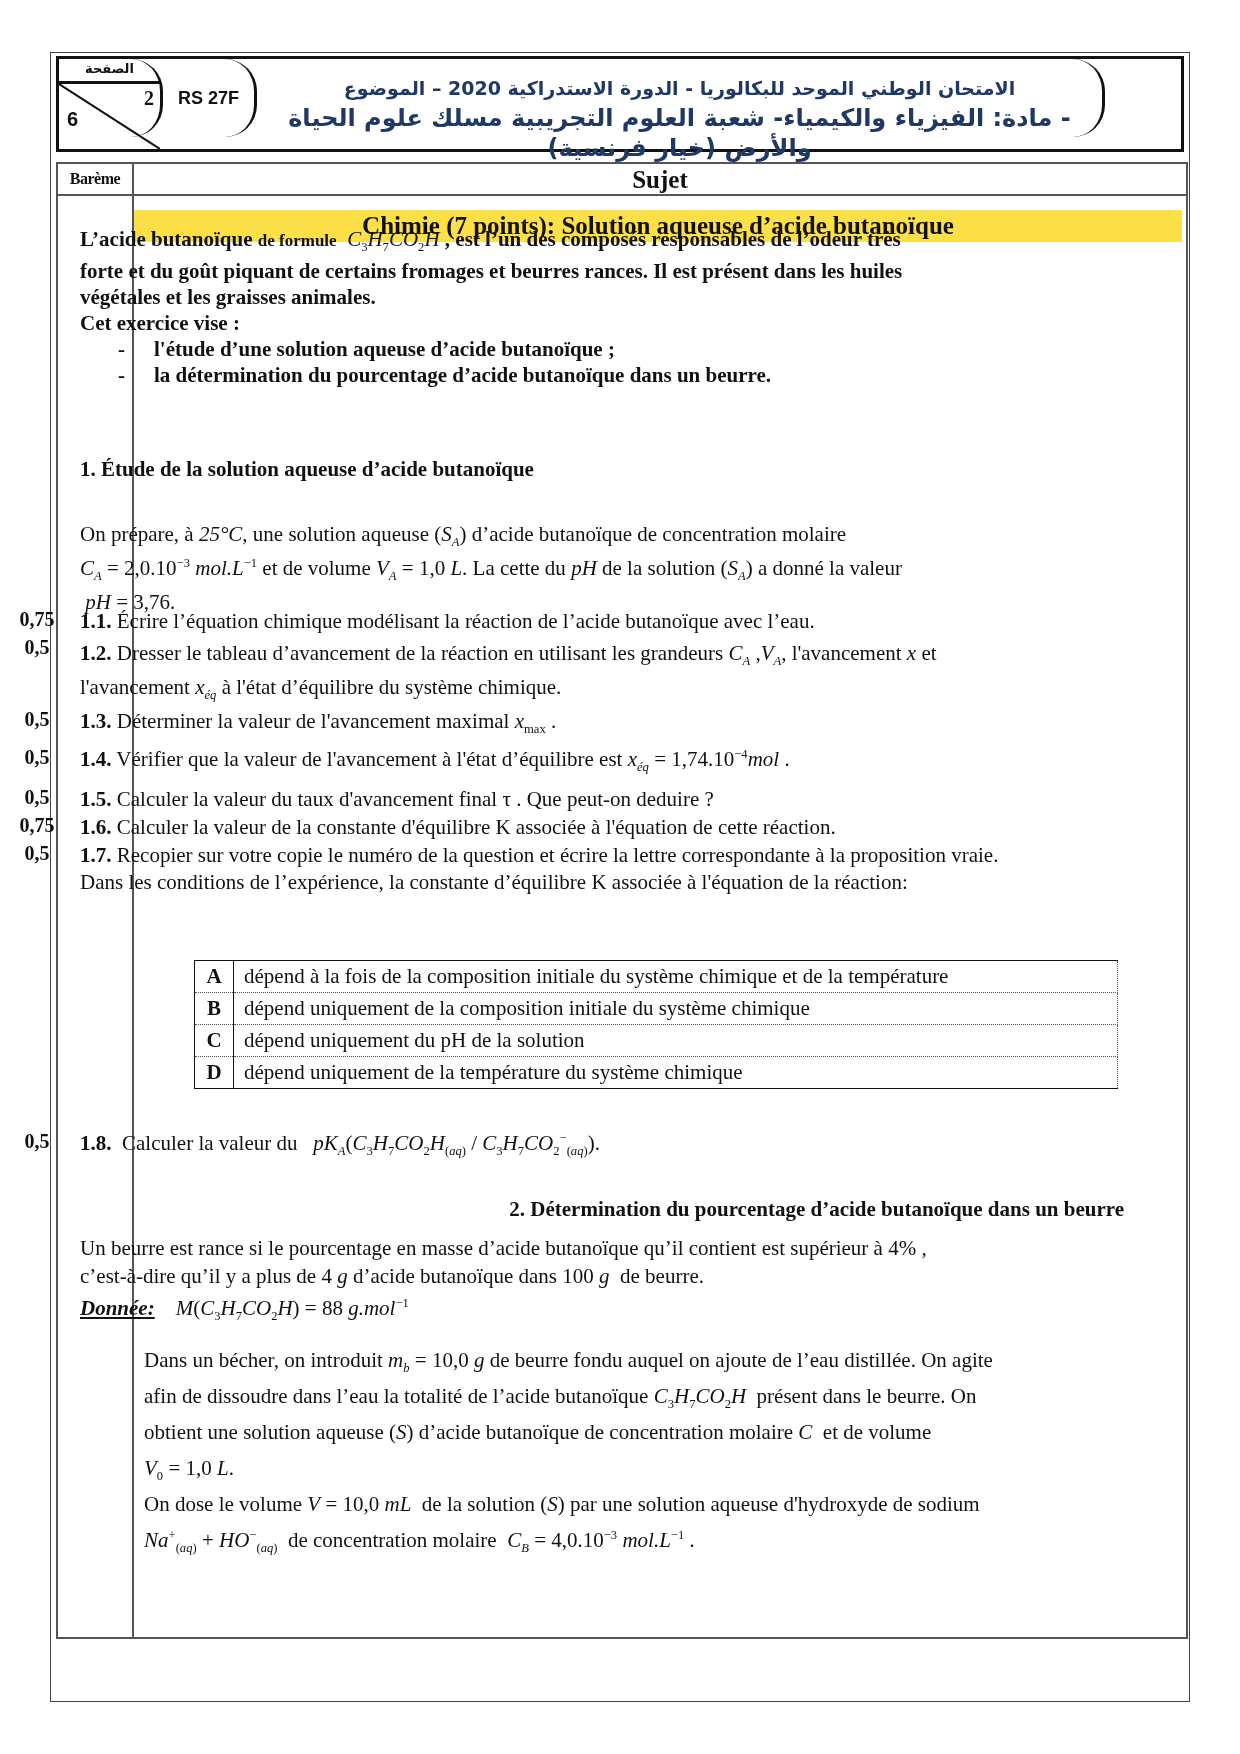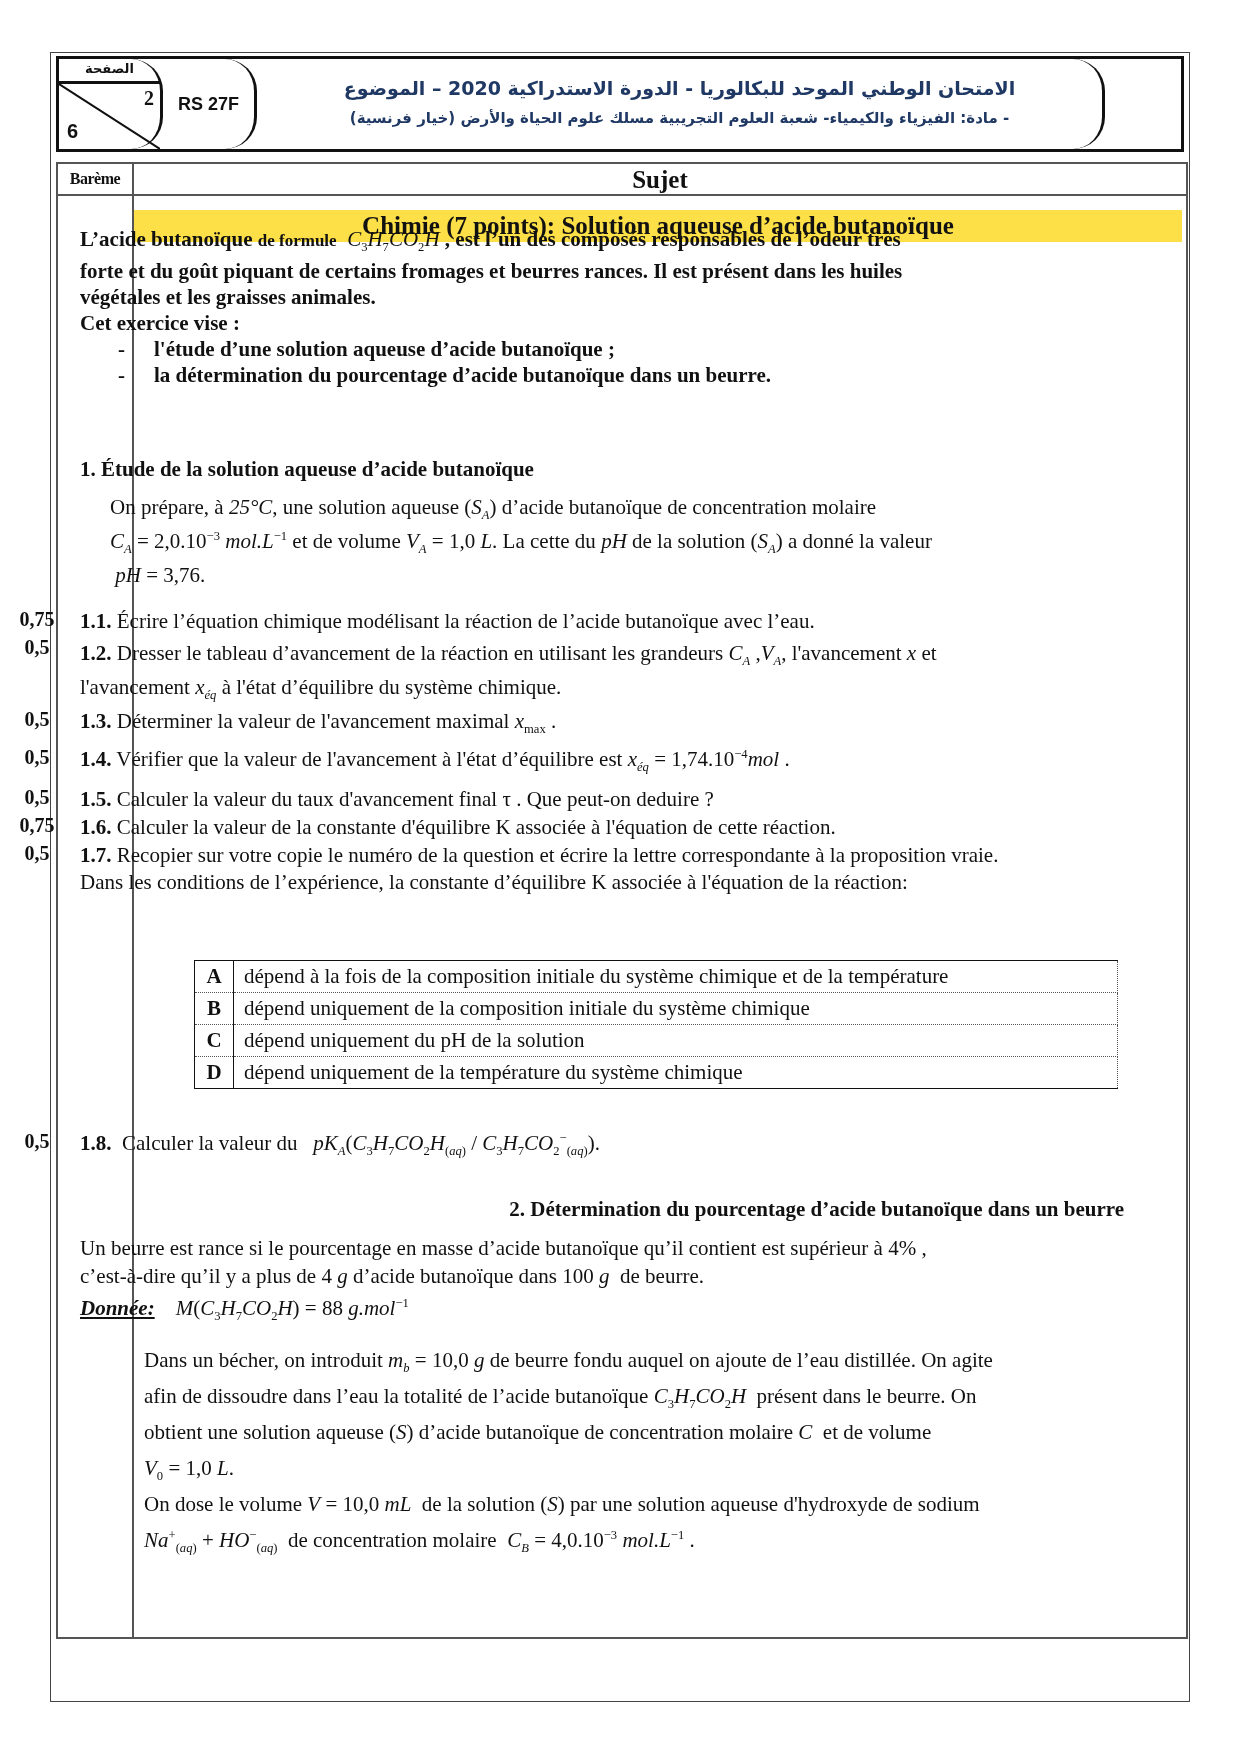--- a/index.html
+++ b/index.html
@@ -11,7 +11,7 @@
 
   
   .header { left: 56px; top: 56px; width: 1128px; height: 96px; border: 3px solid #111; box-sizing: border-box; }
-  .hdr-cell { position: absolute; top: 0; bottom: 0; border-right: 3px solid #111; box-sizing: border-box; border-radius: 32px; }
+  .hdr-cell { position: absolute; top: 0; bottom: 12px; border-right: 3px solid #111; box-sizing: border-box; border-radius: 32px; }
   .hdr-page { left: 0; width: 104px; }
   .hdr-page-label { position: absolute; left: 0; right: 0; top: 0; height: 22px; border-bottom: 3px solid #111; text-align: center;
       font-family: "DejaVu Sans", sans-serif; font-weight: bold; font-size: 13px; line-height: 20px; direction: rtl; }

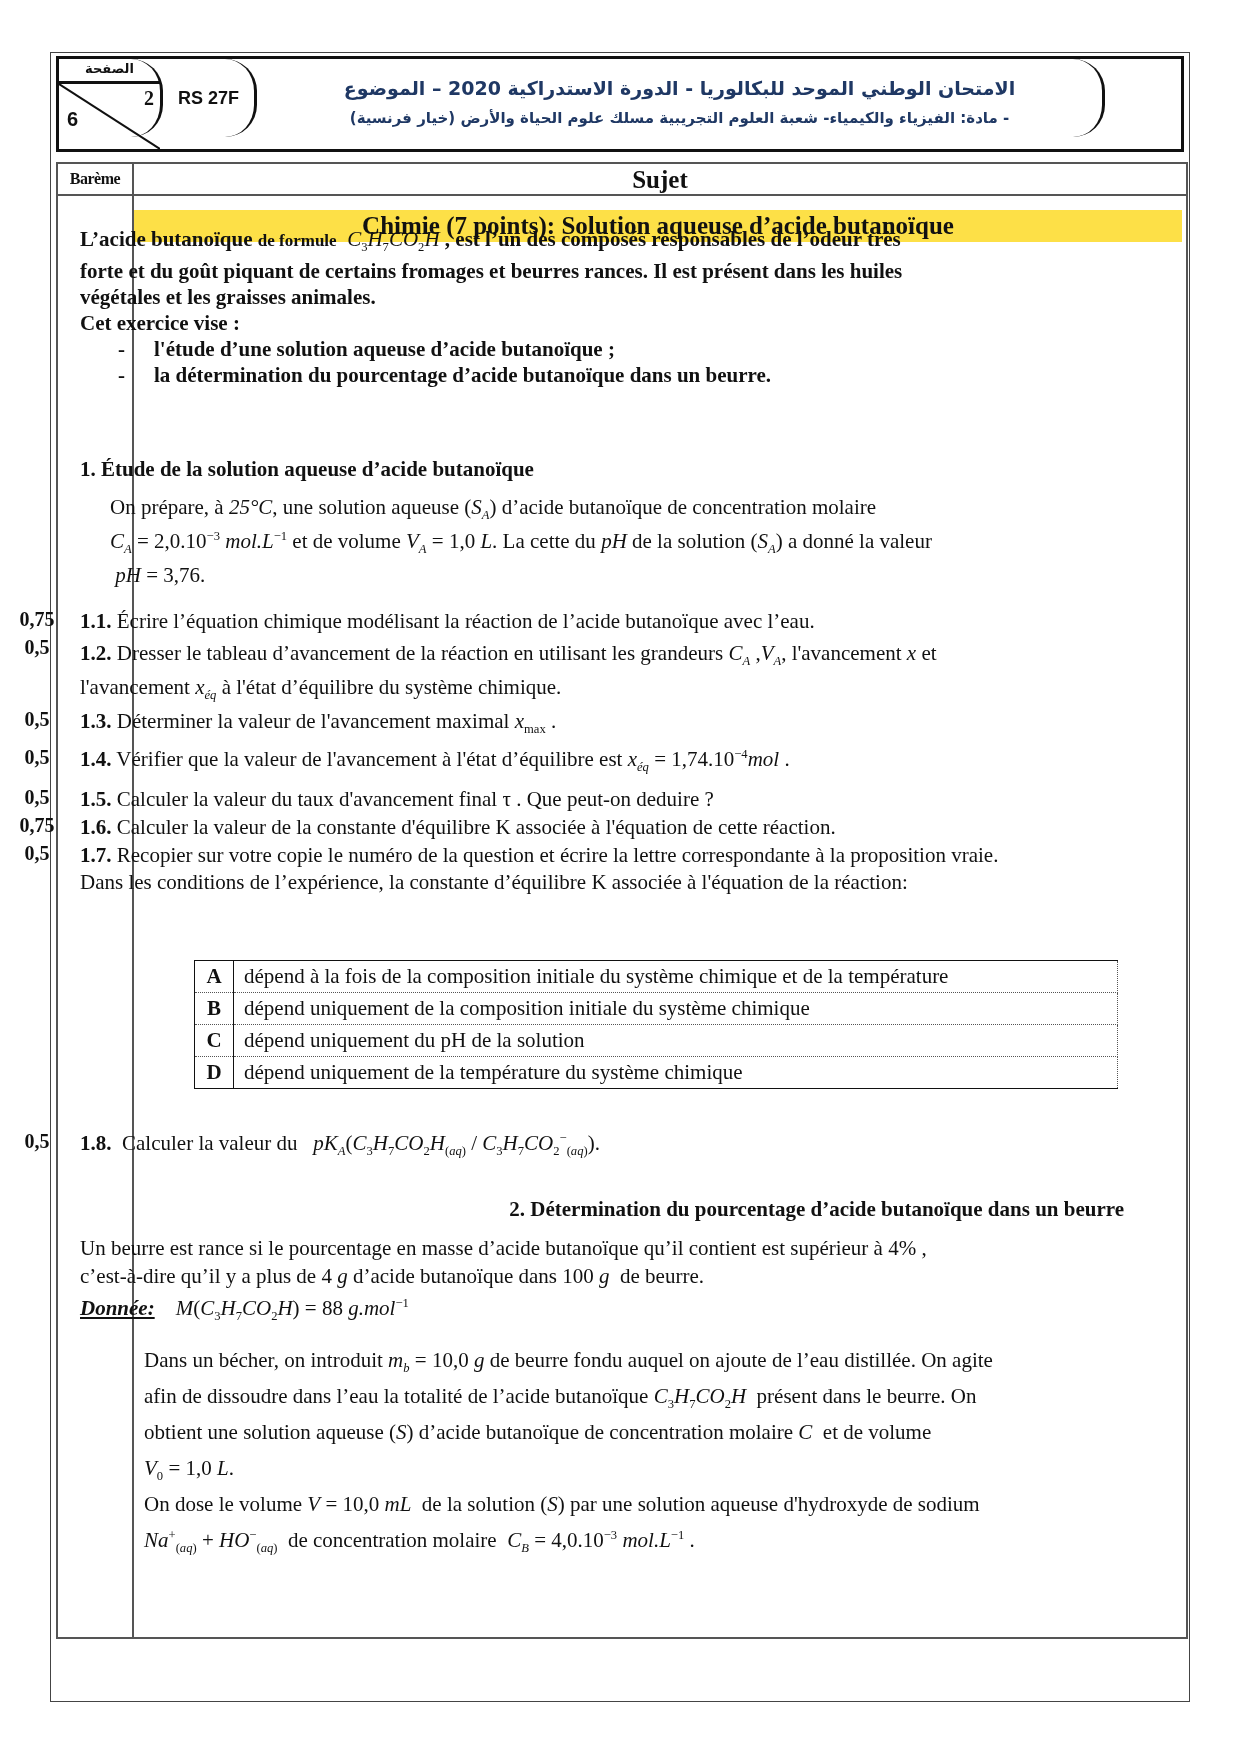--- a/index.html
+++ b/index.html
@@ -22,7 +22,7 @@
       font-family: "Liberation Sans", sans-serif; font-weight: bold; font-size: 18px; }
   .hdr-title { left: 198px; width: 848px; text-align: center; direction: rtl; color: #1f3864;
       font-family: "DejaVu Sans", sans-serif; font-weight: bold; font-size: 19px; padding-top: 14px; line-height: 30px; }
-  .hdr-title .l2 { font-size: 15px; padding-right: 28px; margin-left: 28px; }
+  .hdr-title .l2 { font-size: 24px; padding-right: 28px; margin-left: 28px; }
   .hdr-right { left: 1046px; width: 79px; border-right: none; }
 
   

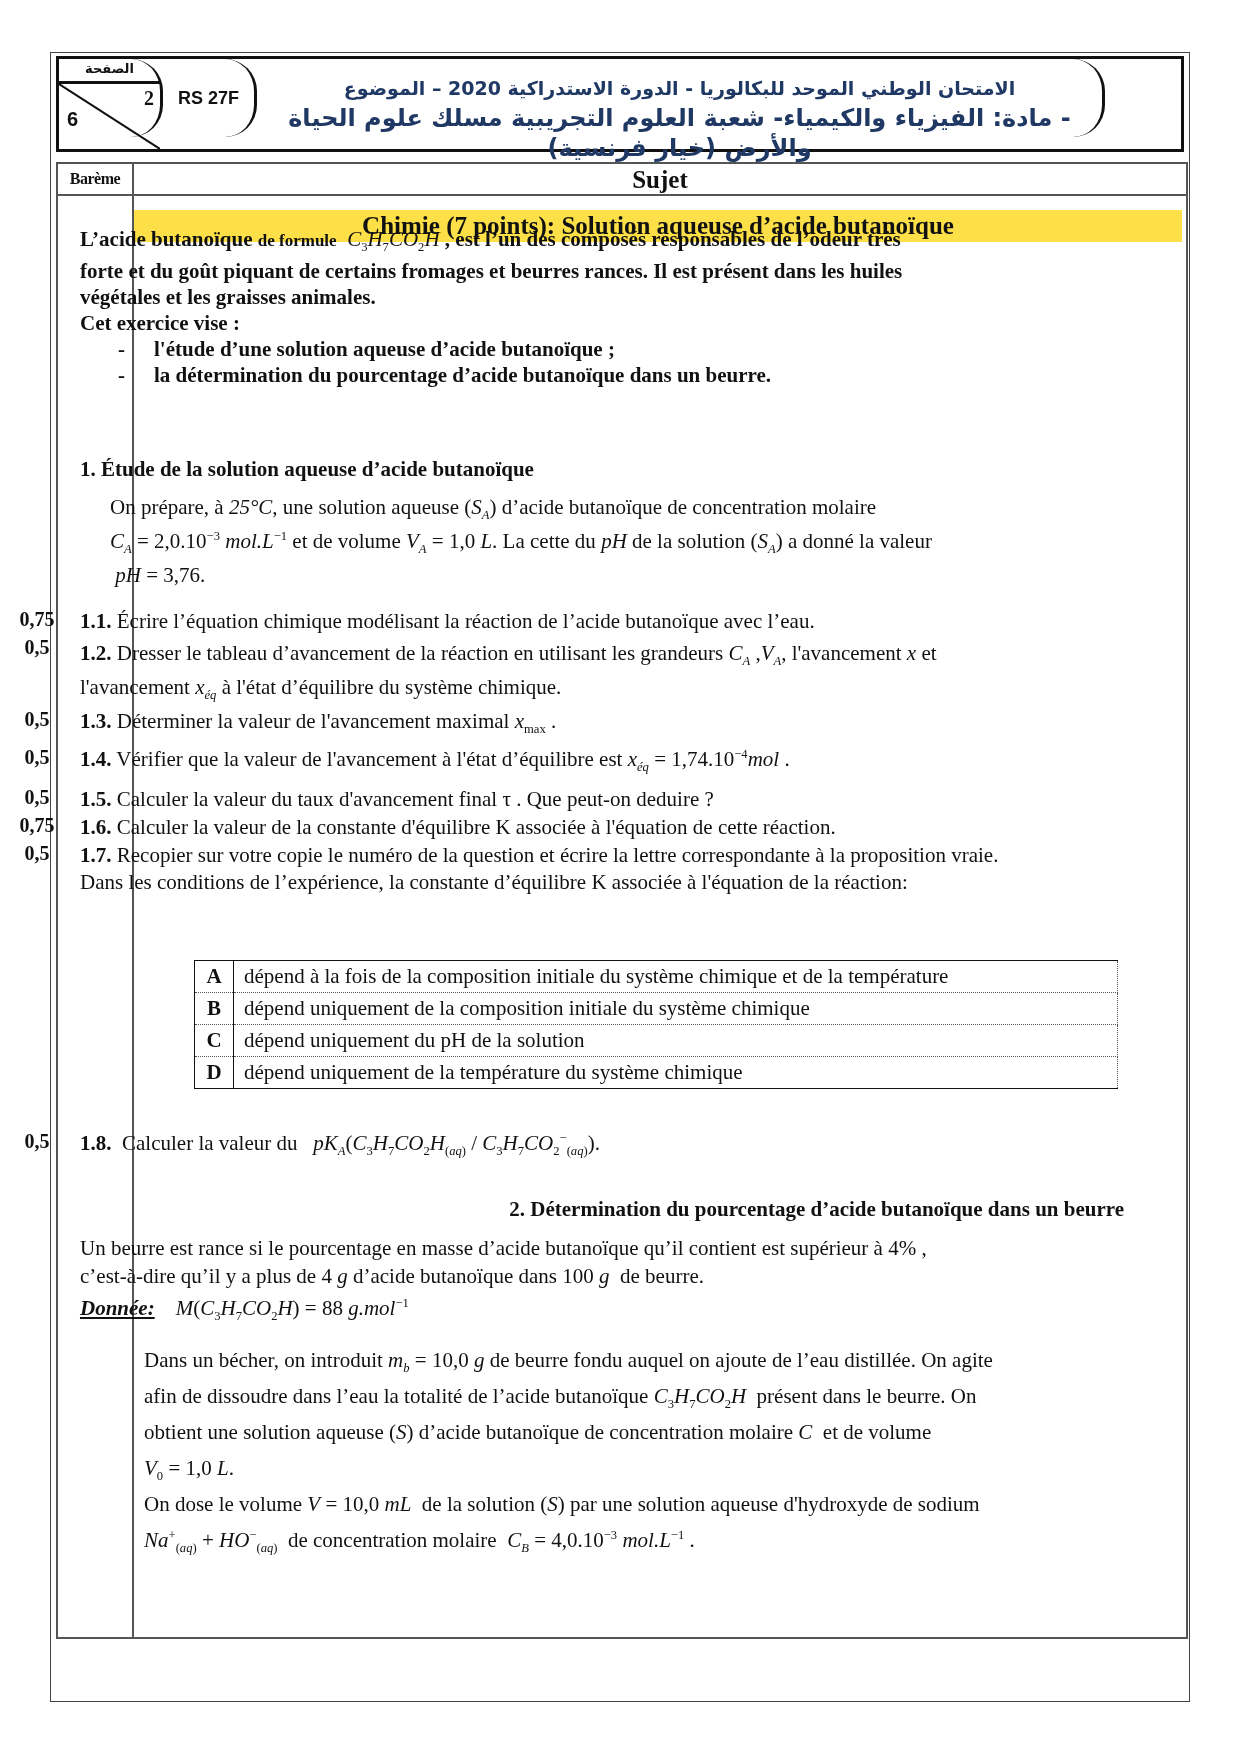--- a/index.html
+++ b/index.html
@@ -101,7 +101,7 @@
 
 <div class="abs content b" style="top:456px;">1. Étude de la solution aqueuse d’acide butanoïque</div>
 
-<div class="abs content" style="top:490px; line-height:34px;margin-left:30px;">
+<div class="abs content" style="top:517px; line-height:34px;">
   <div>
     <span>On prépare, à</span>
     <i class="m">25°C</i><span>, une solution aqueuse</span>

